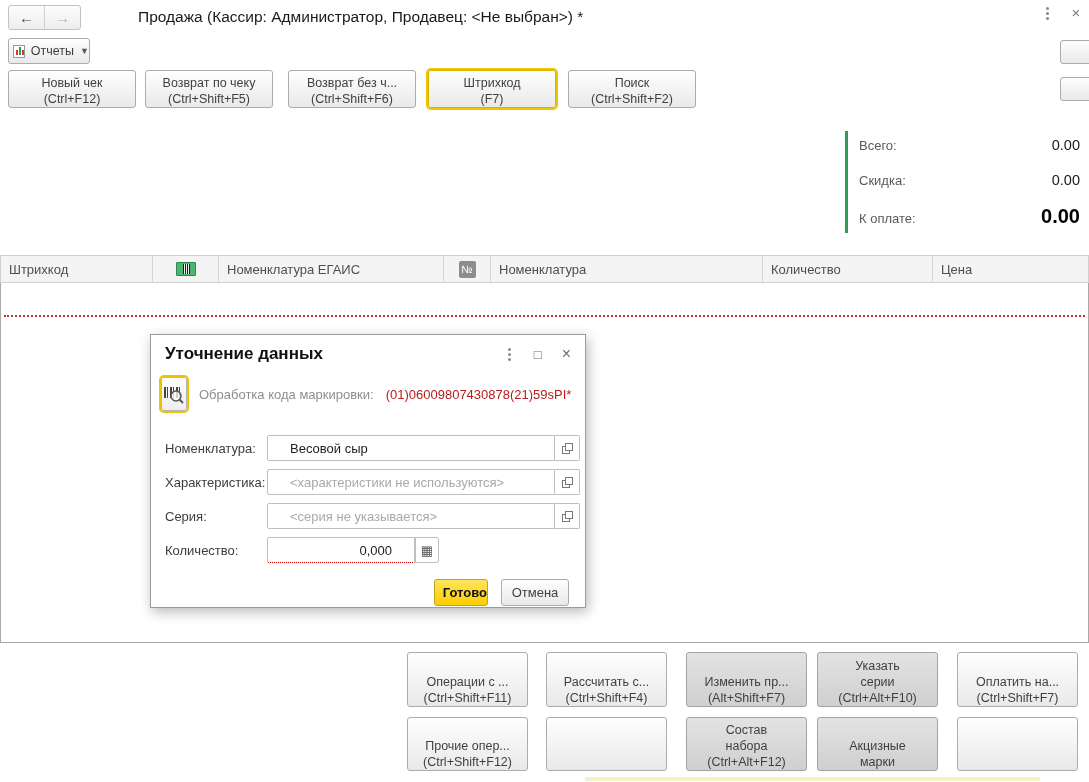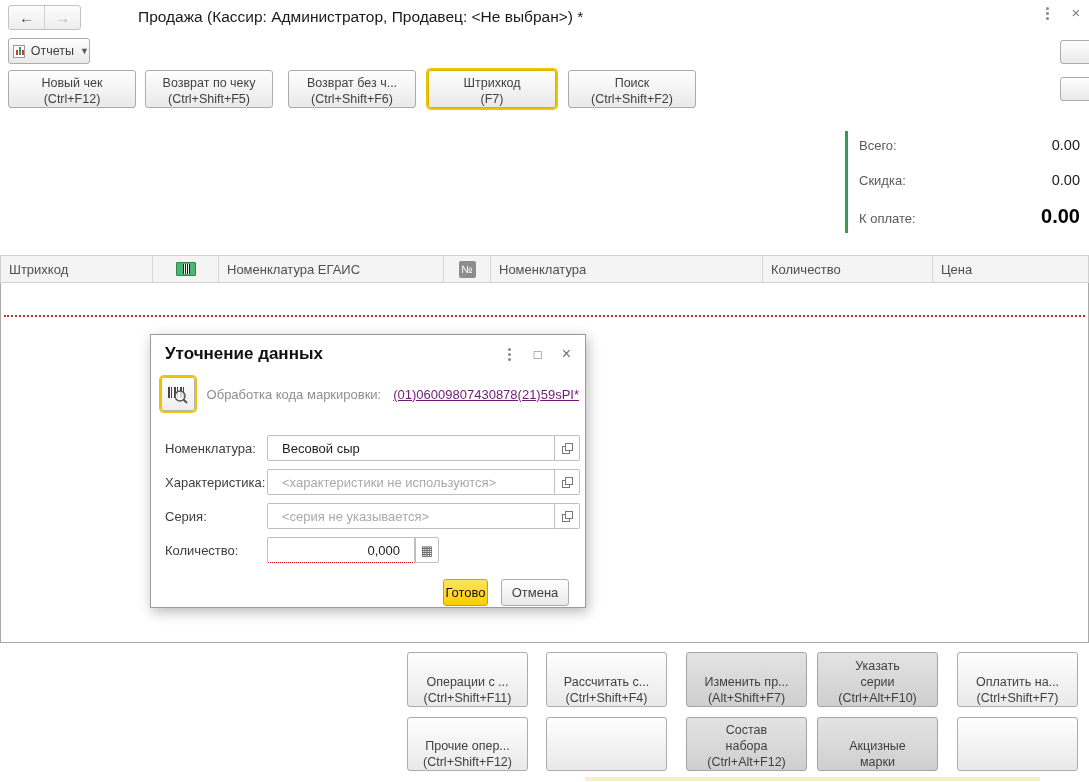--- a/index.html
+++ b/index.html
@@ -78,7 +78,7 @@
   .dlg-max { font-size:13px; color:#6e6e6e; cursor:pointer; }
   .dlg-close { font-size:16px; color:#6e6e6e; cursor:pointer; }
 
-  .dlg-markrow { display:flex; align-items:center; gap:12px; padding:4px 6px 0 10px; }
+  .dlg-markrow { display:flex; align-items:center; gap:12px; padding:4px 14px 0 10px; }
   .scan-btn { width:38px; height:34px; background:linear-gradient(#fff,#efefef); border:1px solid #b5b5b5;
     border-radius:3px; box-shadow:0 0 0 2px #eec300; display:flex; align-items:center; justify-content:center; cursor:pointer; }
   .mark-label { font-size:13px; color:#8e8e8e; white-space:nowrap; }

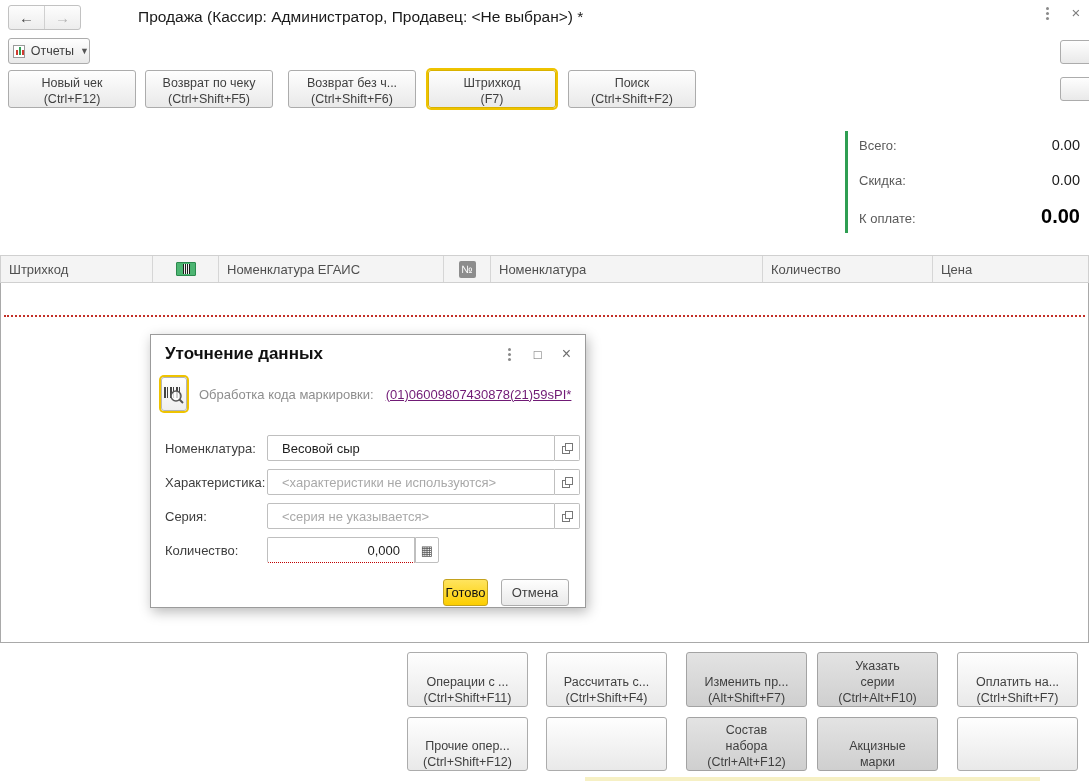--- a/index.html
+++ b/index.html
@@ -82,7 +82,7 @@
   .scan-btn { width:38px; height:34px; background:linear-gradient(#fff,#efefef); border:1px solid #b5b5b5;
     border-radius:3px; box-shadow:0 0 0 2px #eec300; display:flex; align-items:center; justify-content:center; cursor:pointer; }
   .mark-label { font-size:13px; color:#8e8e8e; white-space:nowrap; }
-  .mark-link { font-size:13px; color:#701a75; text-decoration:underline; cursor:pointer; white-space:nowrap; }
+  .mark-link { font-size:13px; color:#b91c1c; cursor:pointer; white-space:nowrap; }
 
   .dlg-form { padding:24px 0 0 14px; }
   .frm-row { display:flex; align-items:center; margin-bottom:8px; height:26px; }

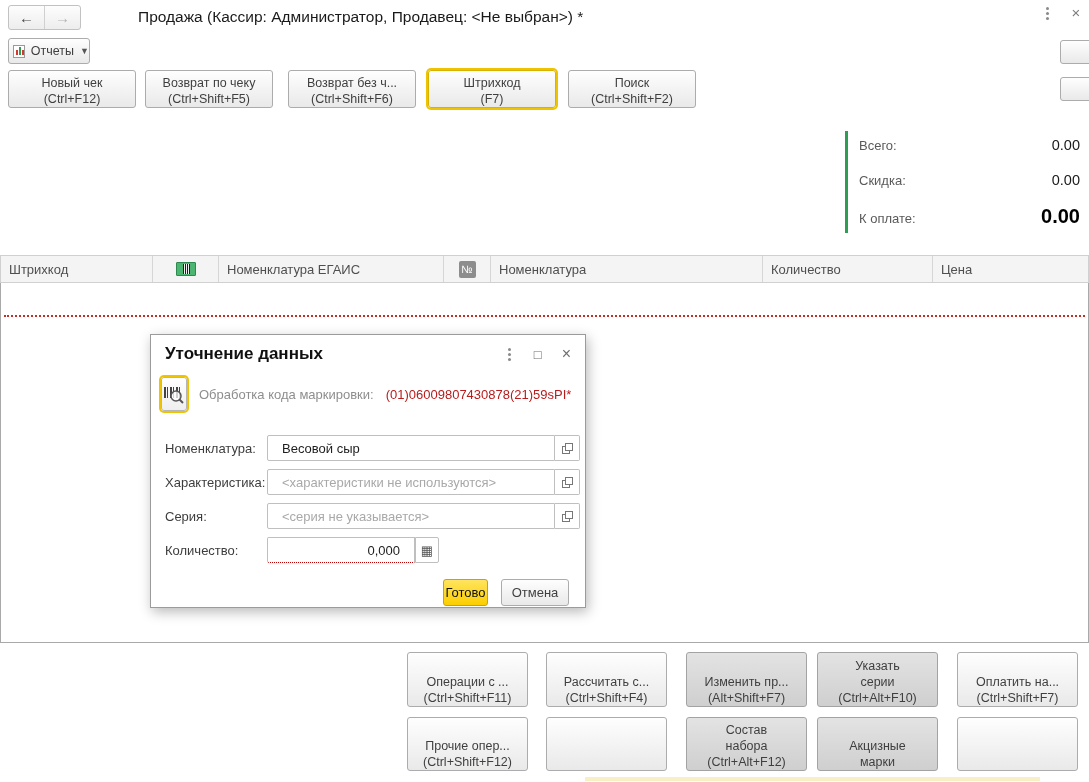--- a/index.html
+++ b/index.html
@@ -88,7 +88,7 @@
   .frm-row { display:flex; align-items:center; margin-bottom:8px; height:26px; }
   .frm-label { width:102px; font-size:13px; color:#3d3d3d; flex:none; }
   .frm-input { height:26px; border:1px solid #bfbfbf; border-radius:2px 0 0 2px; font-size:13px; color:#1d1d1d;
-    padding:0 14px; font-family:inherit; outline:none; }
+    padding:0 22px; font-family:inherit; outline:none; }
   .frm-input::placeholder { color:#a9a9a9; }
   .inp-wide { width:288px; }
   .inp-qty { width:148px; text-align:right; border-bottom:1px dotted #c00000; }

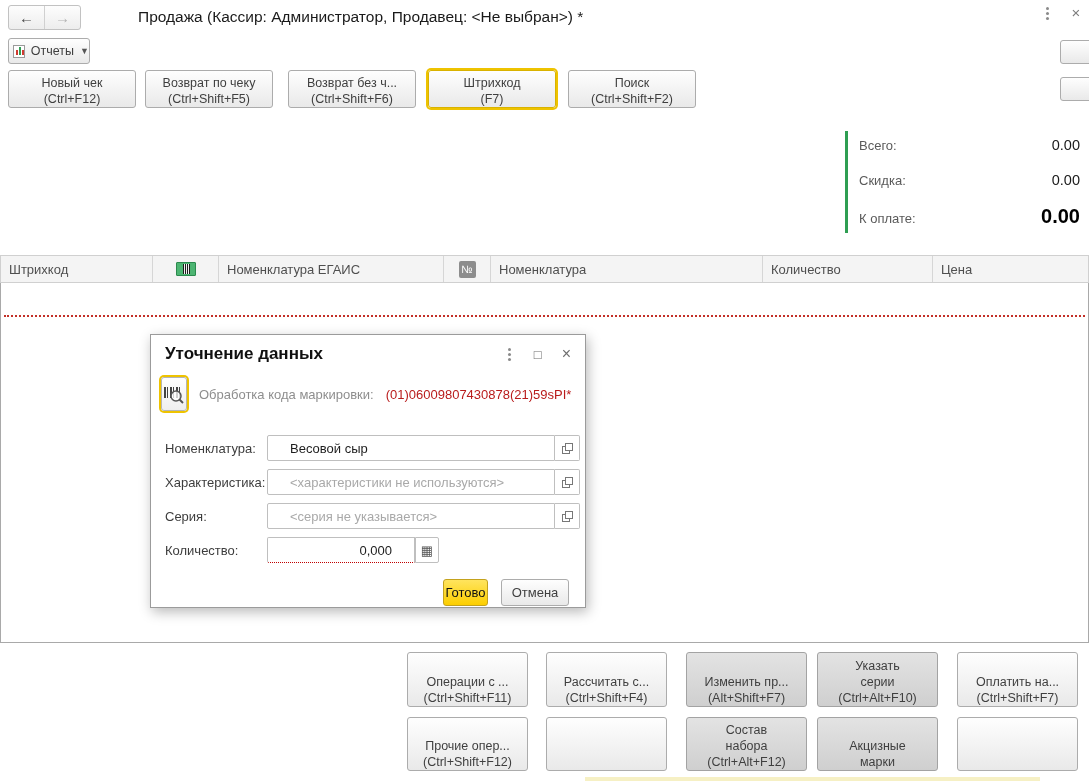--- a/index.html
+++ b/index.html
@@ -101,8 +101,8 @@
     background:#fff; display:flex; align-items:center; justify-content:center; font-size:13px; color:#555; cursor:pointer; }
 
   .dlg-footer { display:flex; justify-content:flex-end; gap:13px; padding:8px 16px 0 0; }
-  .btn-ok { width:45px; height:27px; background:linear-gradient(#ffe45e,#fcce00); border:1px solid #c4a21d;
-    border-radius:3px; font-size:13px; font-weight:normal; color:#111; cursor:pointer; }
+  .btn-ok { width:54px; height:27px; background:linear-gradient(#ffe45e,#fcce00); border:1px solid #c4a21d;
+    border-radius:3px; font-size:13px; font-weight:bold; color:#111; cursor:pointer;text-align:right; }
   .btn-cancel { width:68px; height:27px; background:linear-gradient(#fefefe,#e9e9e9); border:1px solid #acacac;
     border-radius:3px; font-size:13px; color:#3f3f3f; cursor:pointer; }
 

